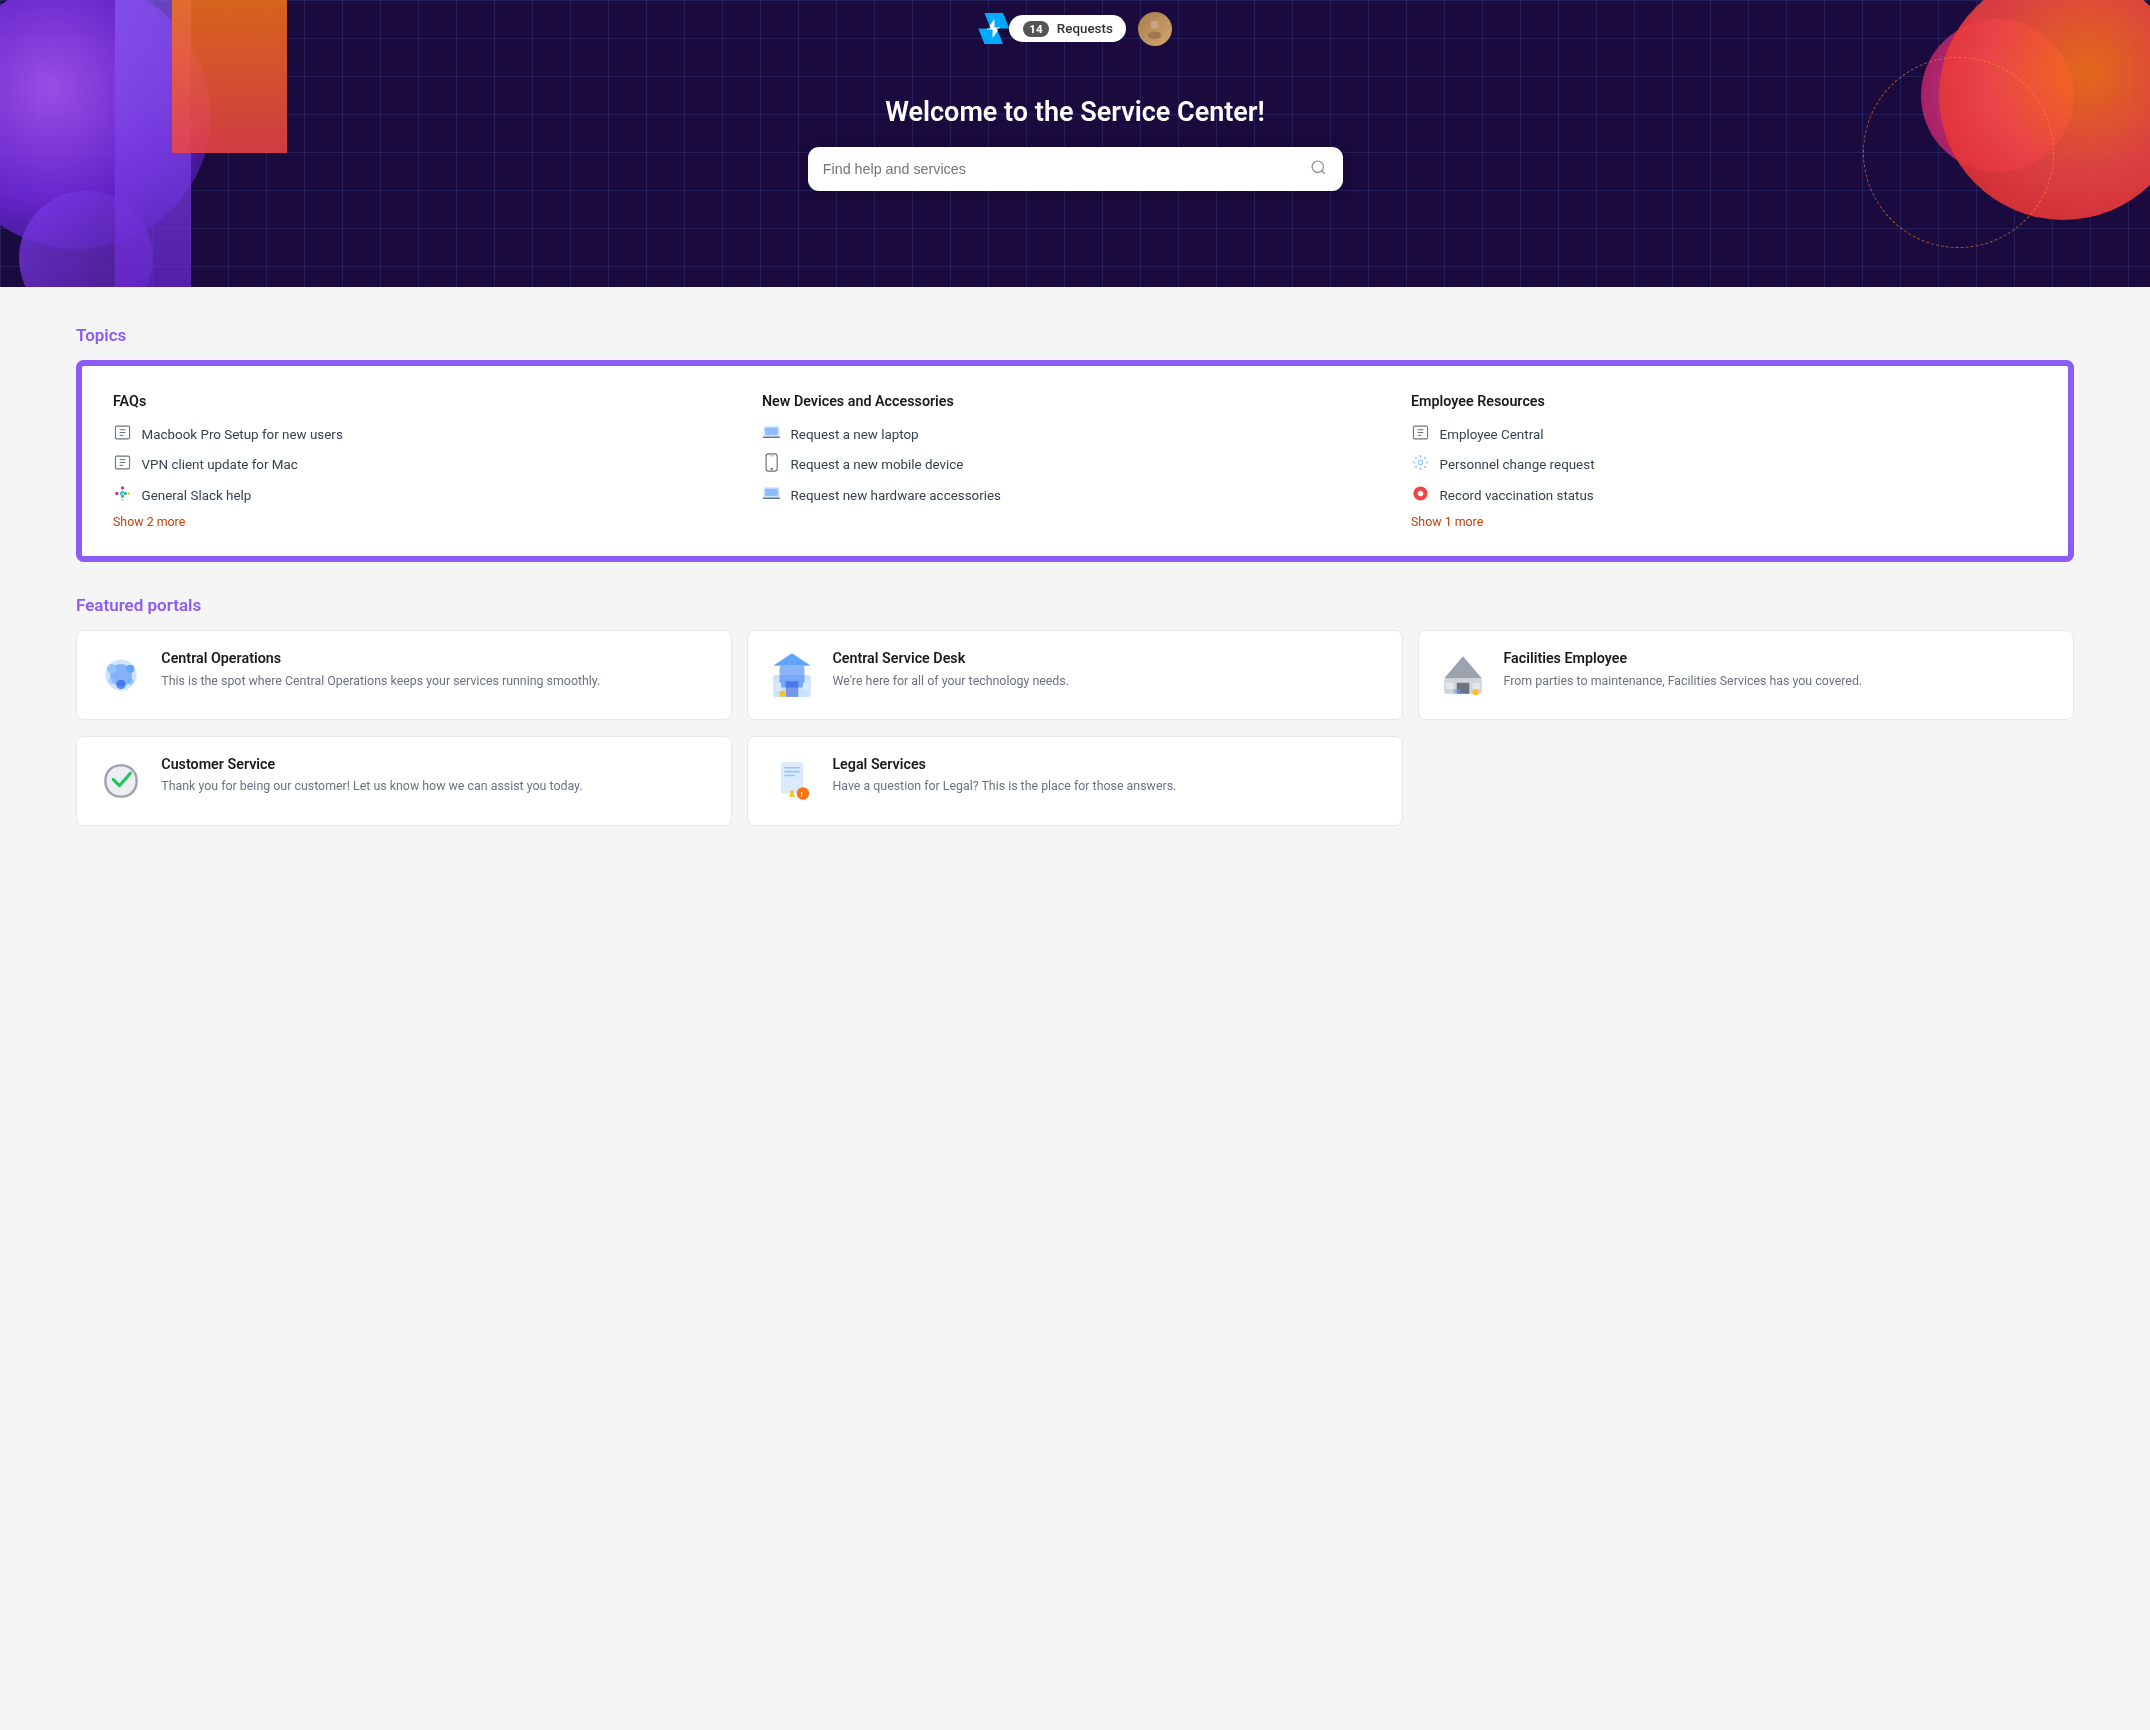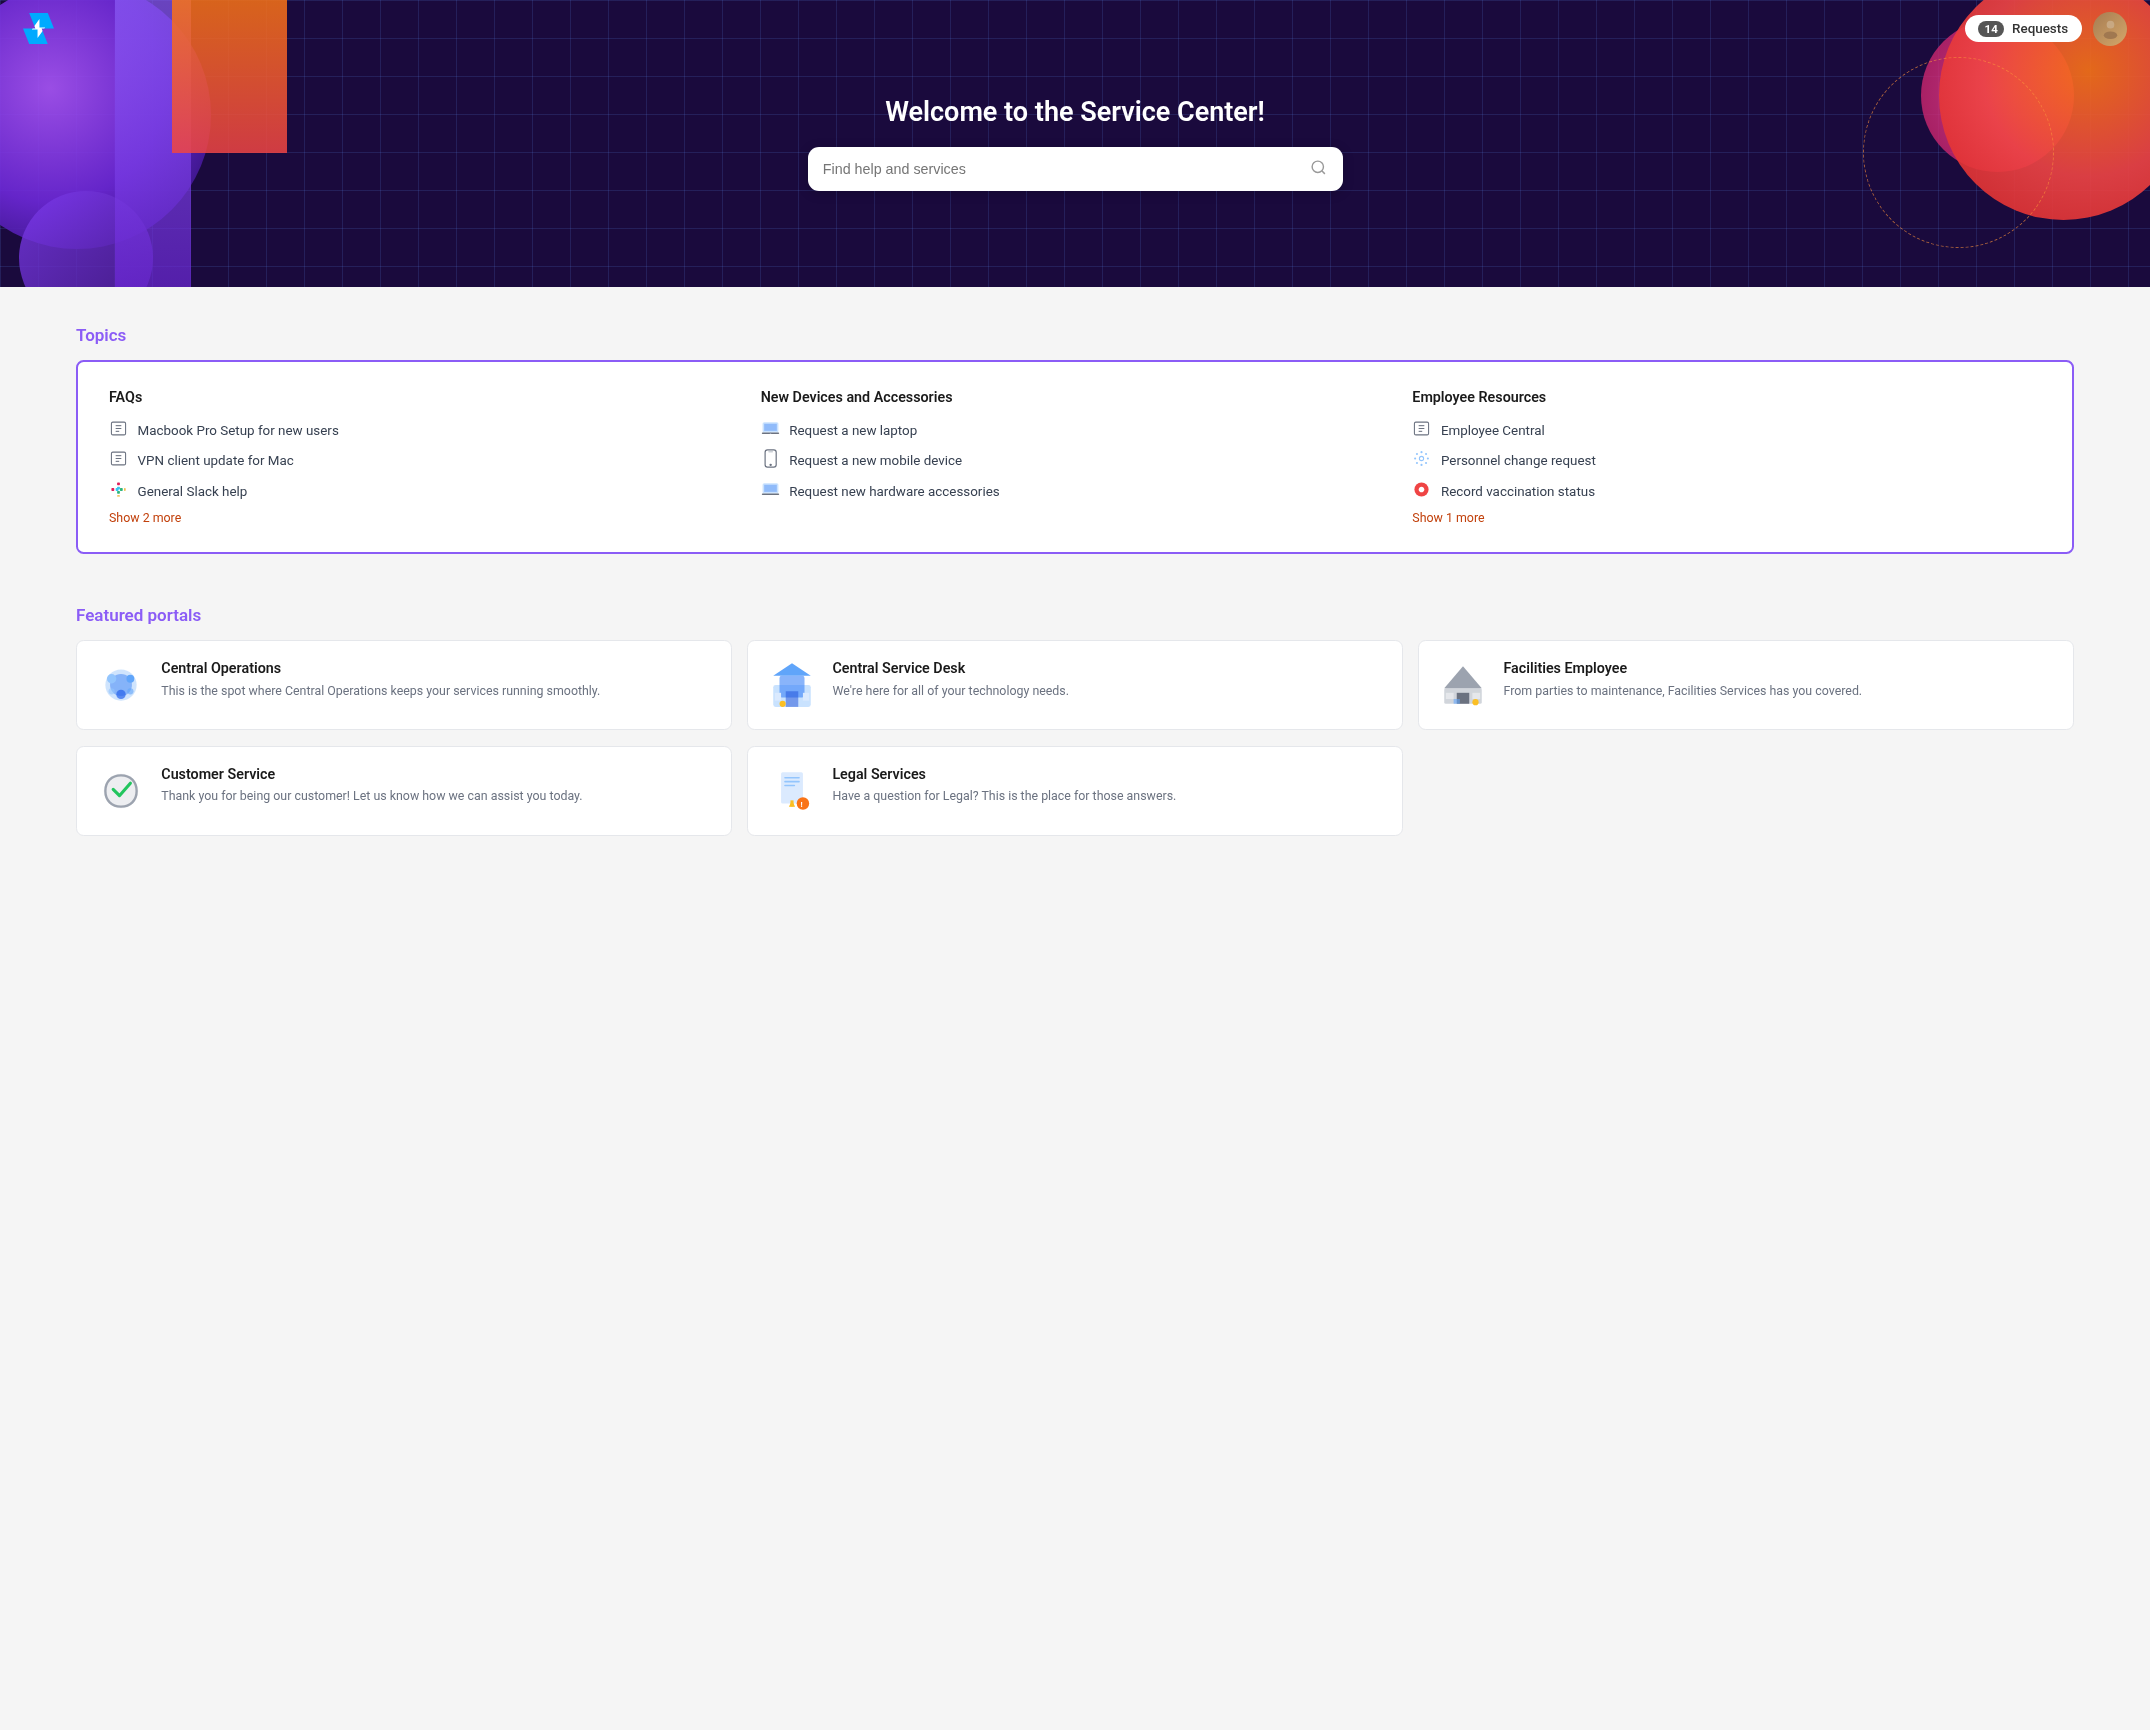--- a/index.html
+++ b/index.html
@@ -12,7 +12,7 @@
       z-index: 10;
       display: flex;
       align-items: center;
-      justify-content: space-between;
+      justify-content: center;
       padding: 11.5px 23px;
     }
     .nav-logo {

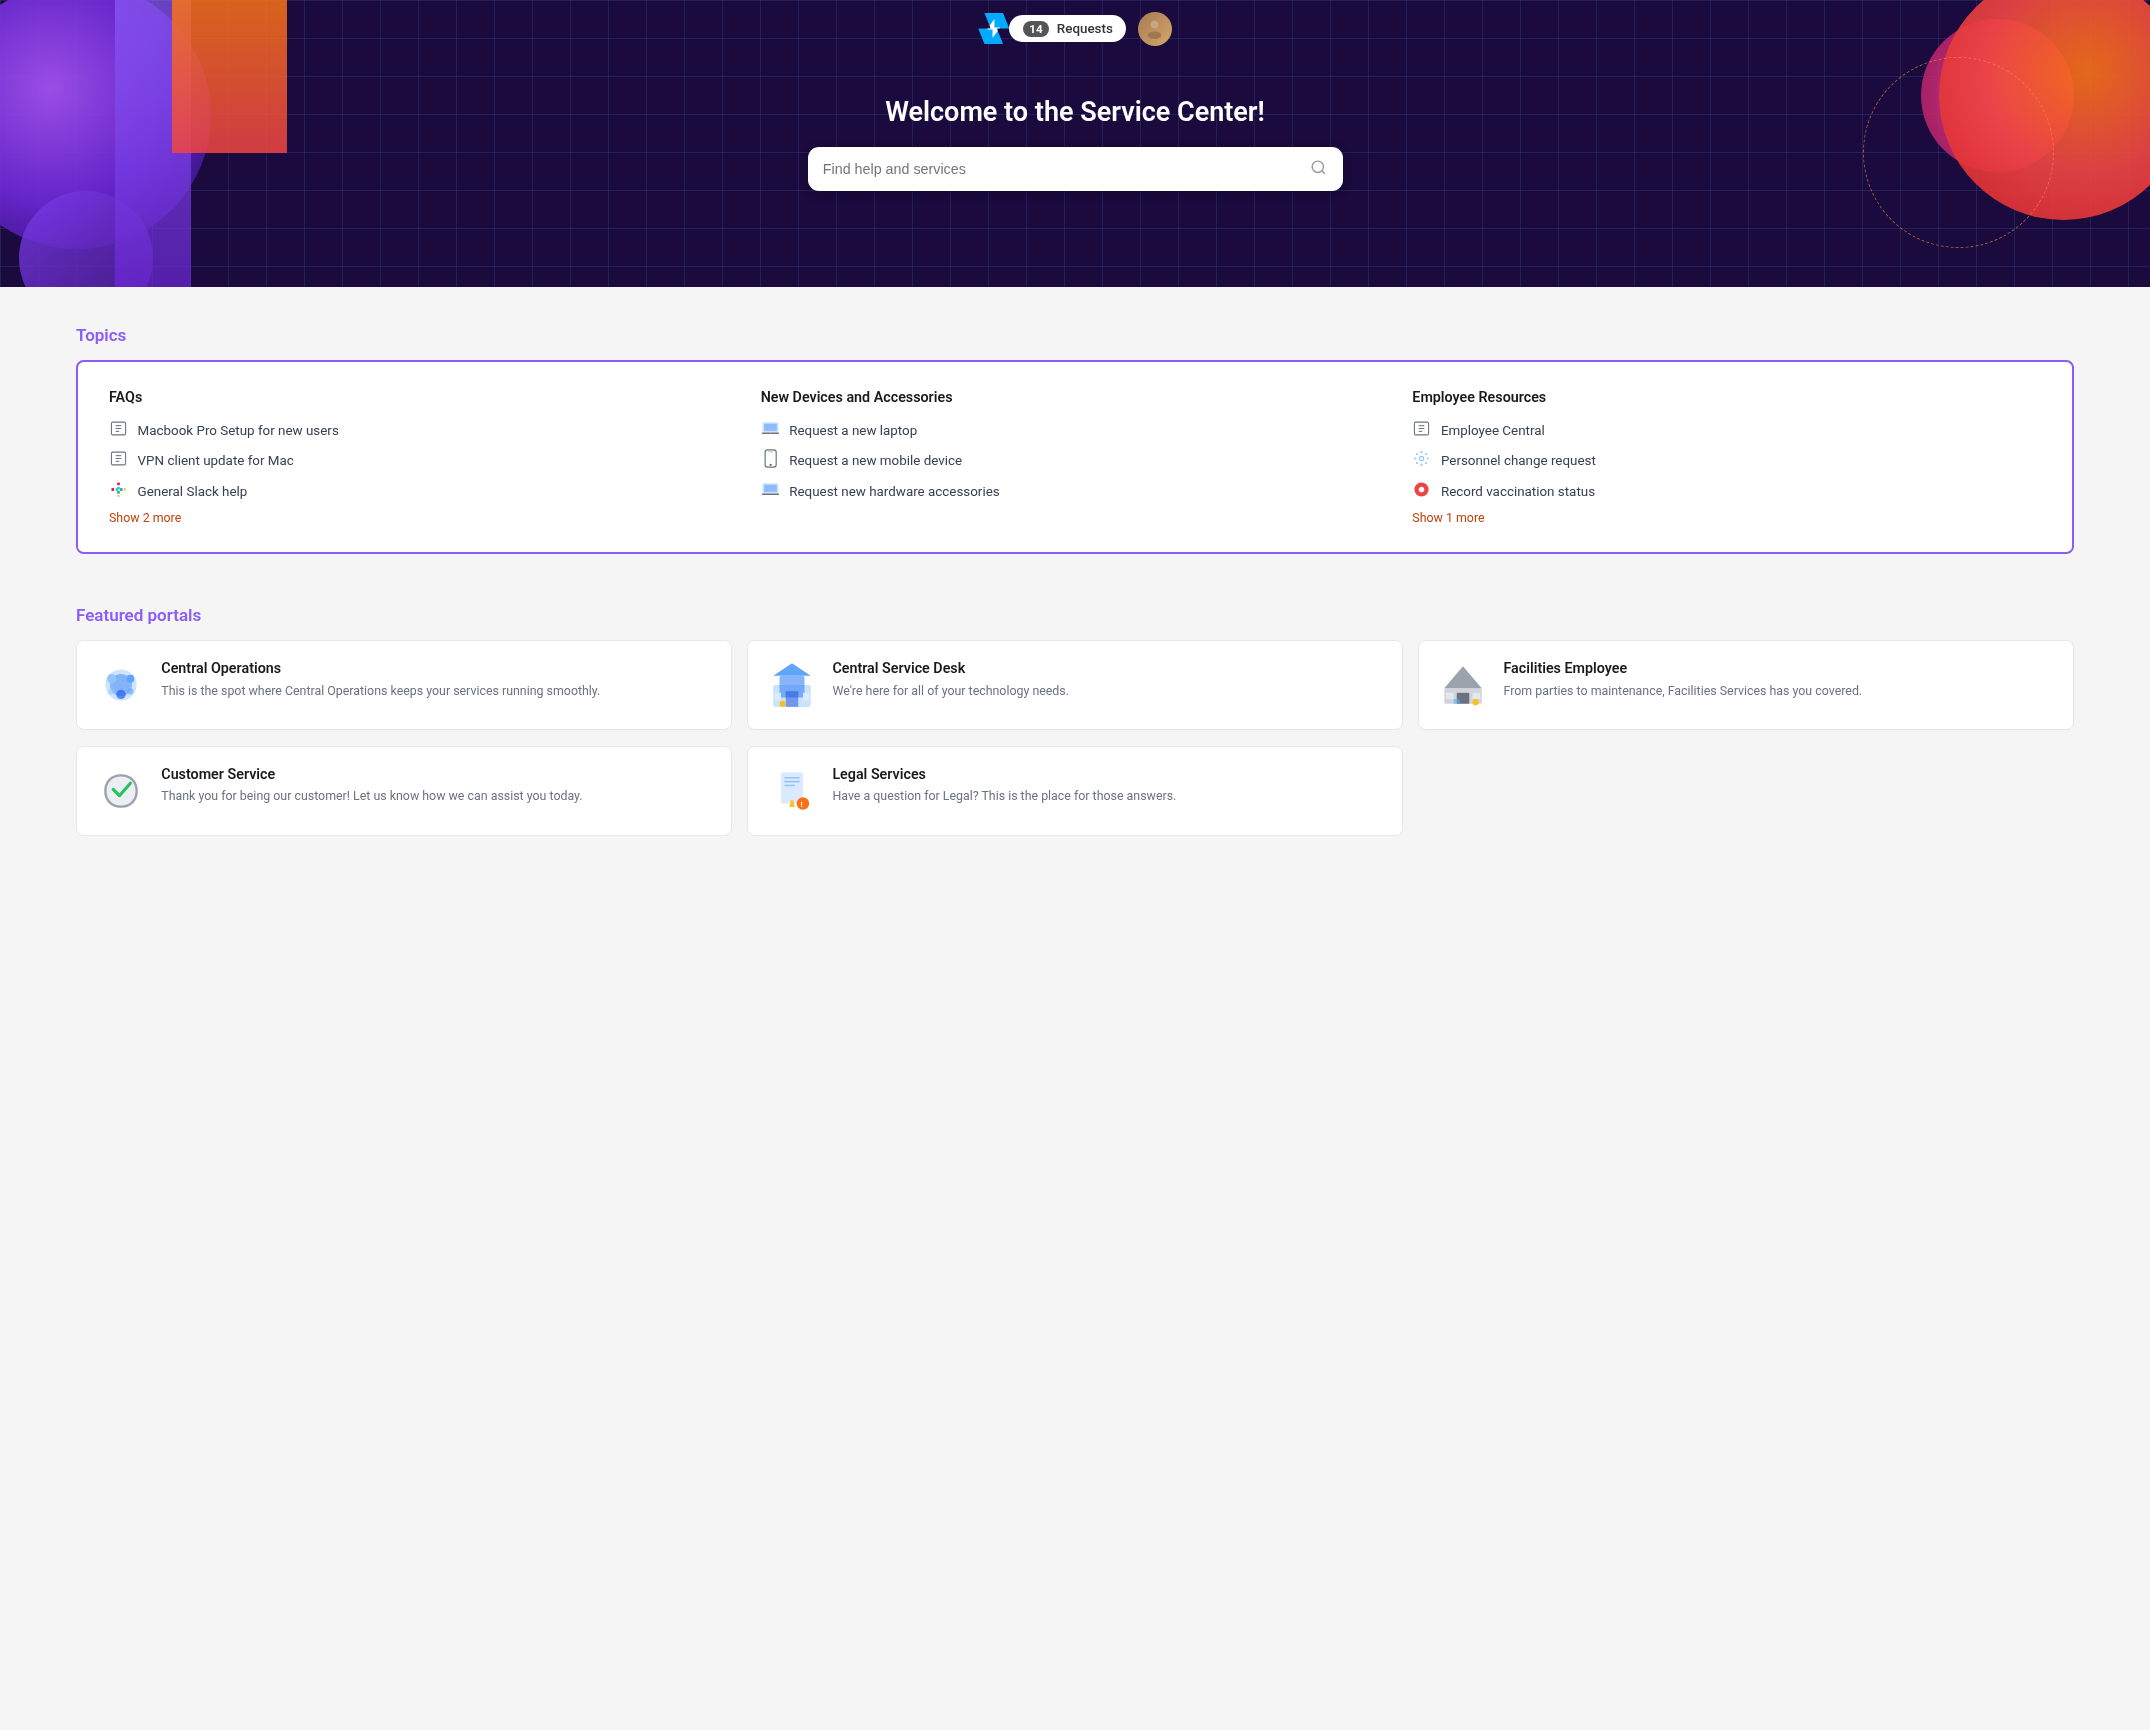--- a/index.html
+++ b/index.html
@@ -173,12 +173,12 @@
     .topics-card {
       background: #fff;
       border-radius: 7.6px;
-      border: 2px solid #8b5cf6;
+      border: 6px solid #8b5cf6;
       padding: 27px 31px;
       display: grid;
       grid-template-columns: 1fr 1fr 1fr;
       gap: 23px;
-      margin-bottom: 51px;
+      margin-bottom: 33px;
     }
     .topic-col h3 {
       font-size: 14.3px;

